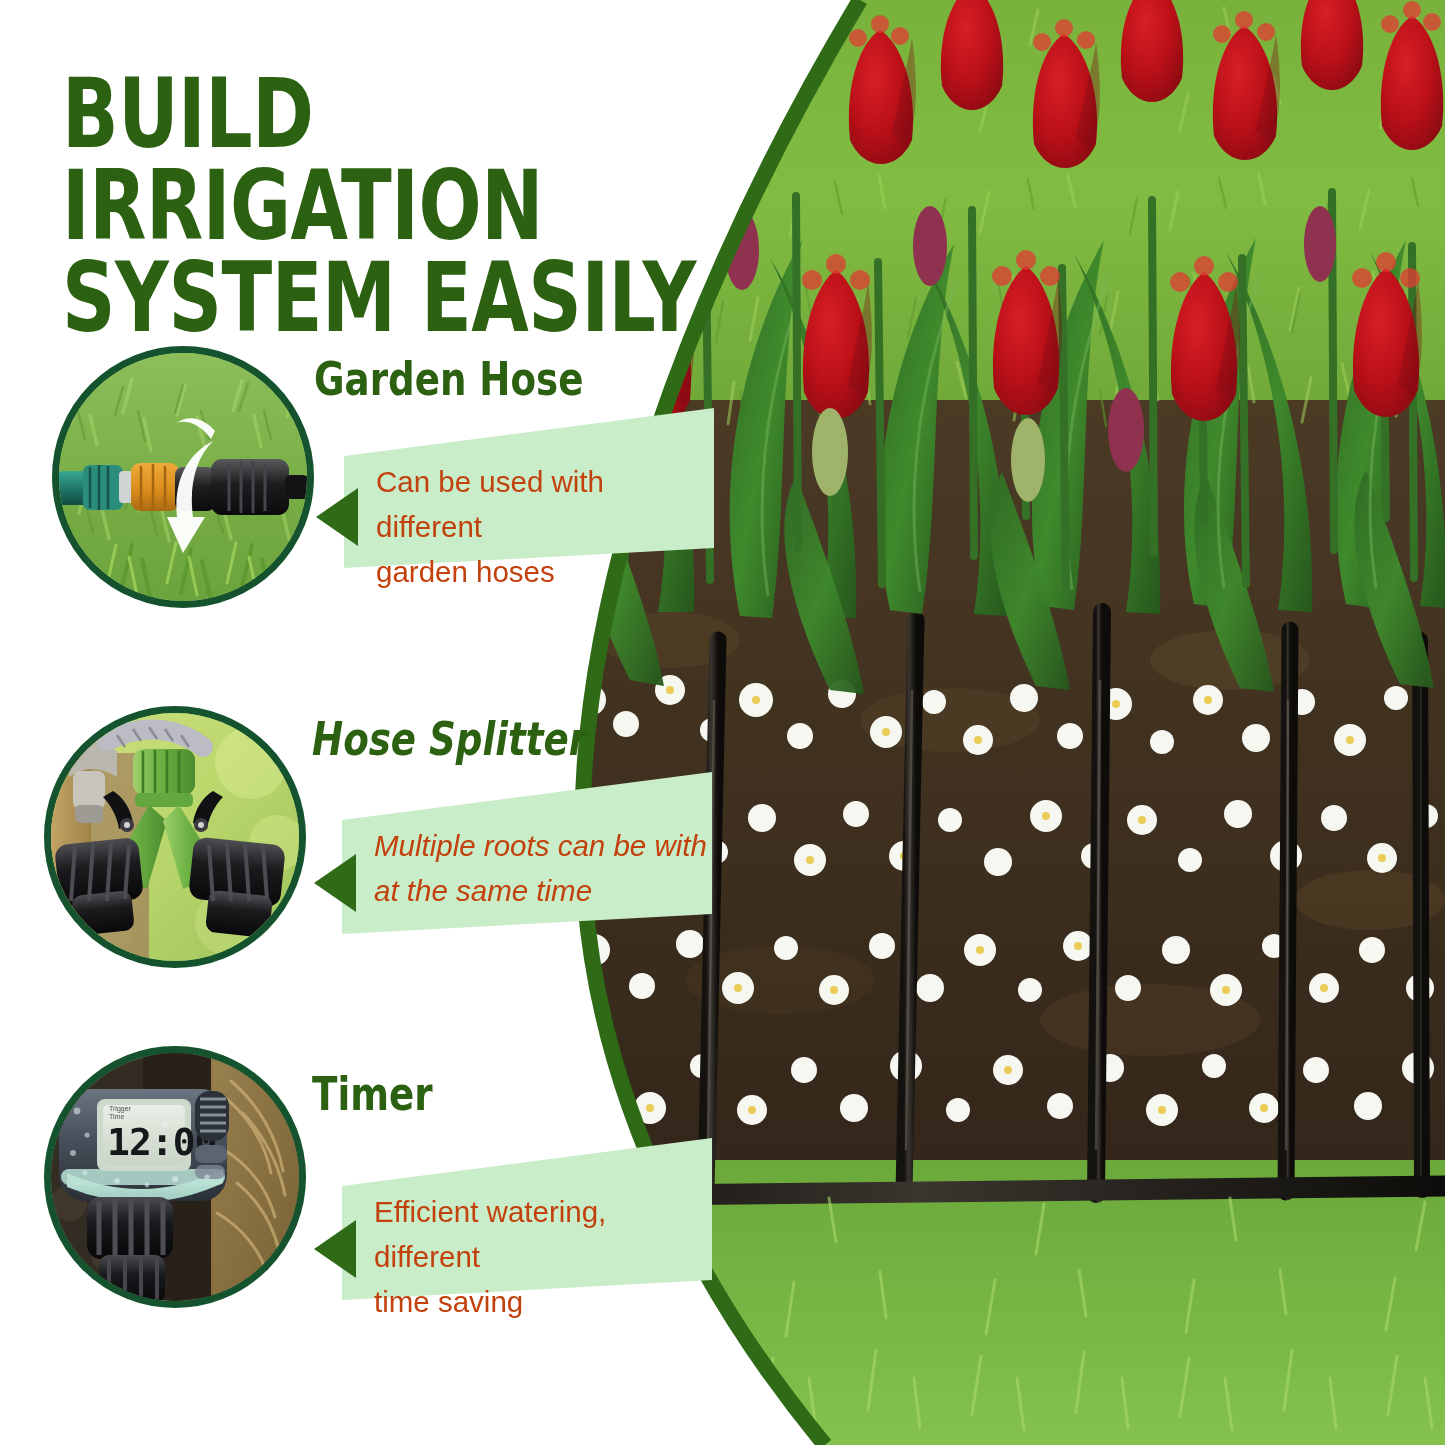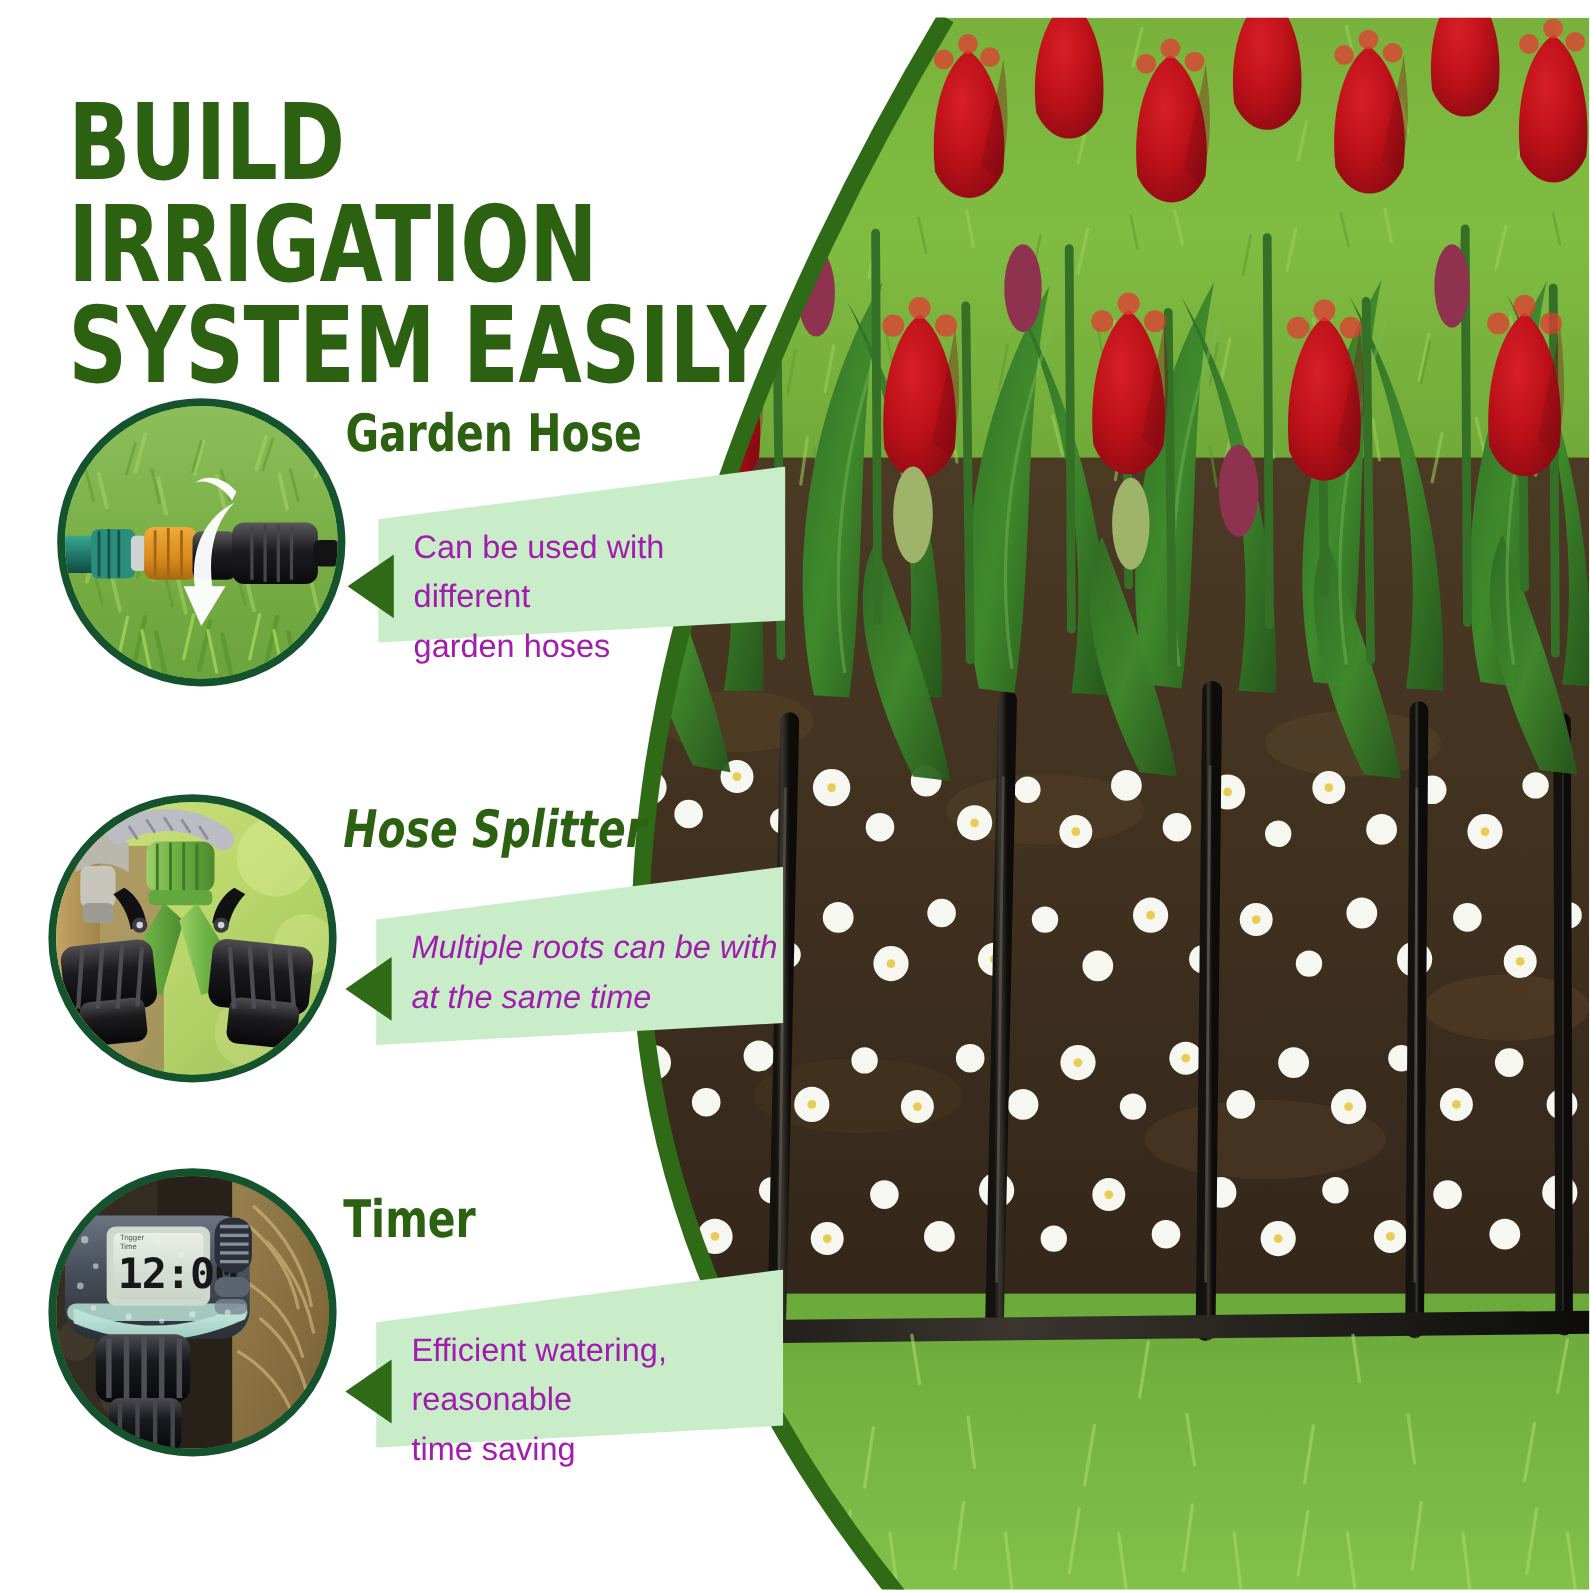--- a/index.html
+++ b/index.html
@@ -6,7 +6,7 @@
   body{width:1445px;height:1445px;overflow:hidden;position:relative;
        font-family:"Liberation Sans","DejaVu Sans",sans-serif;}
 
-  #stage{position:absolute;left:0;top:16px;width:1445px;height:1126px;background:#ffffff;}
+  #stage{position:absolute;left:0;top:0;width:1445px;height:1126px;background:#ffffff;}
 
   
   .photo-panel{position:absolute;left:530px;top:0;width:915px;height:1445px;}

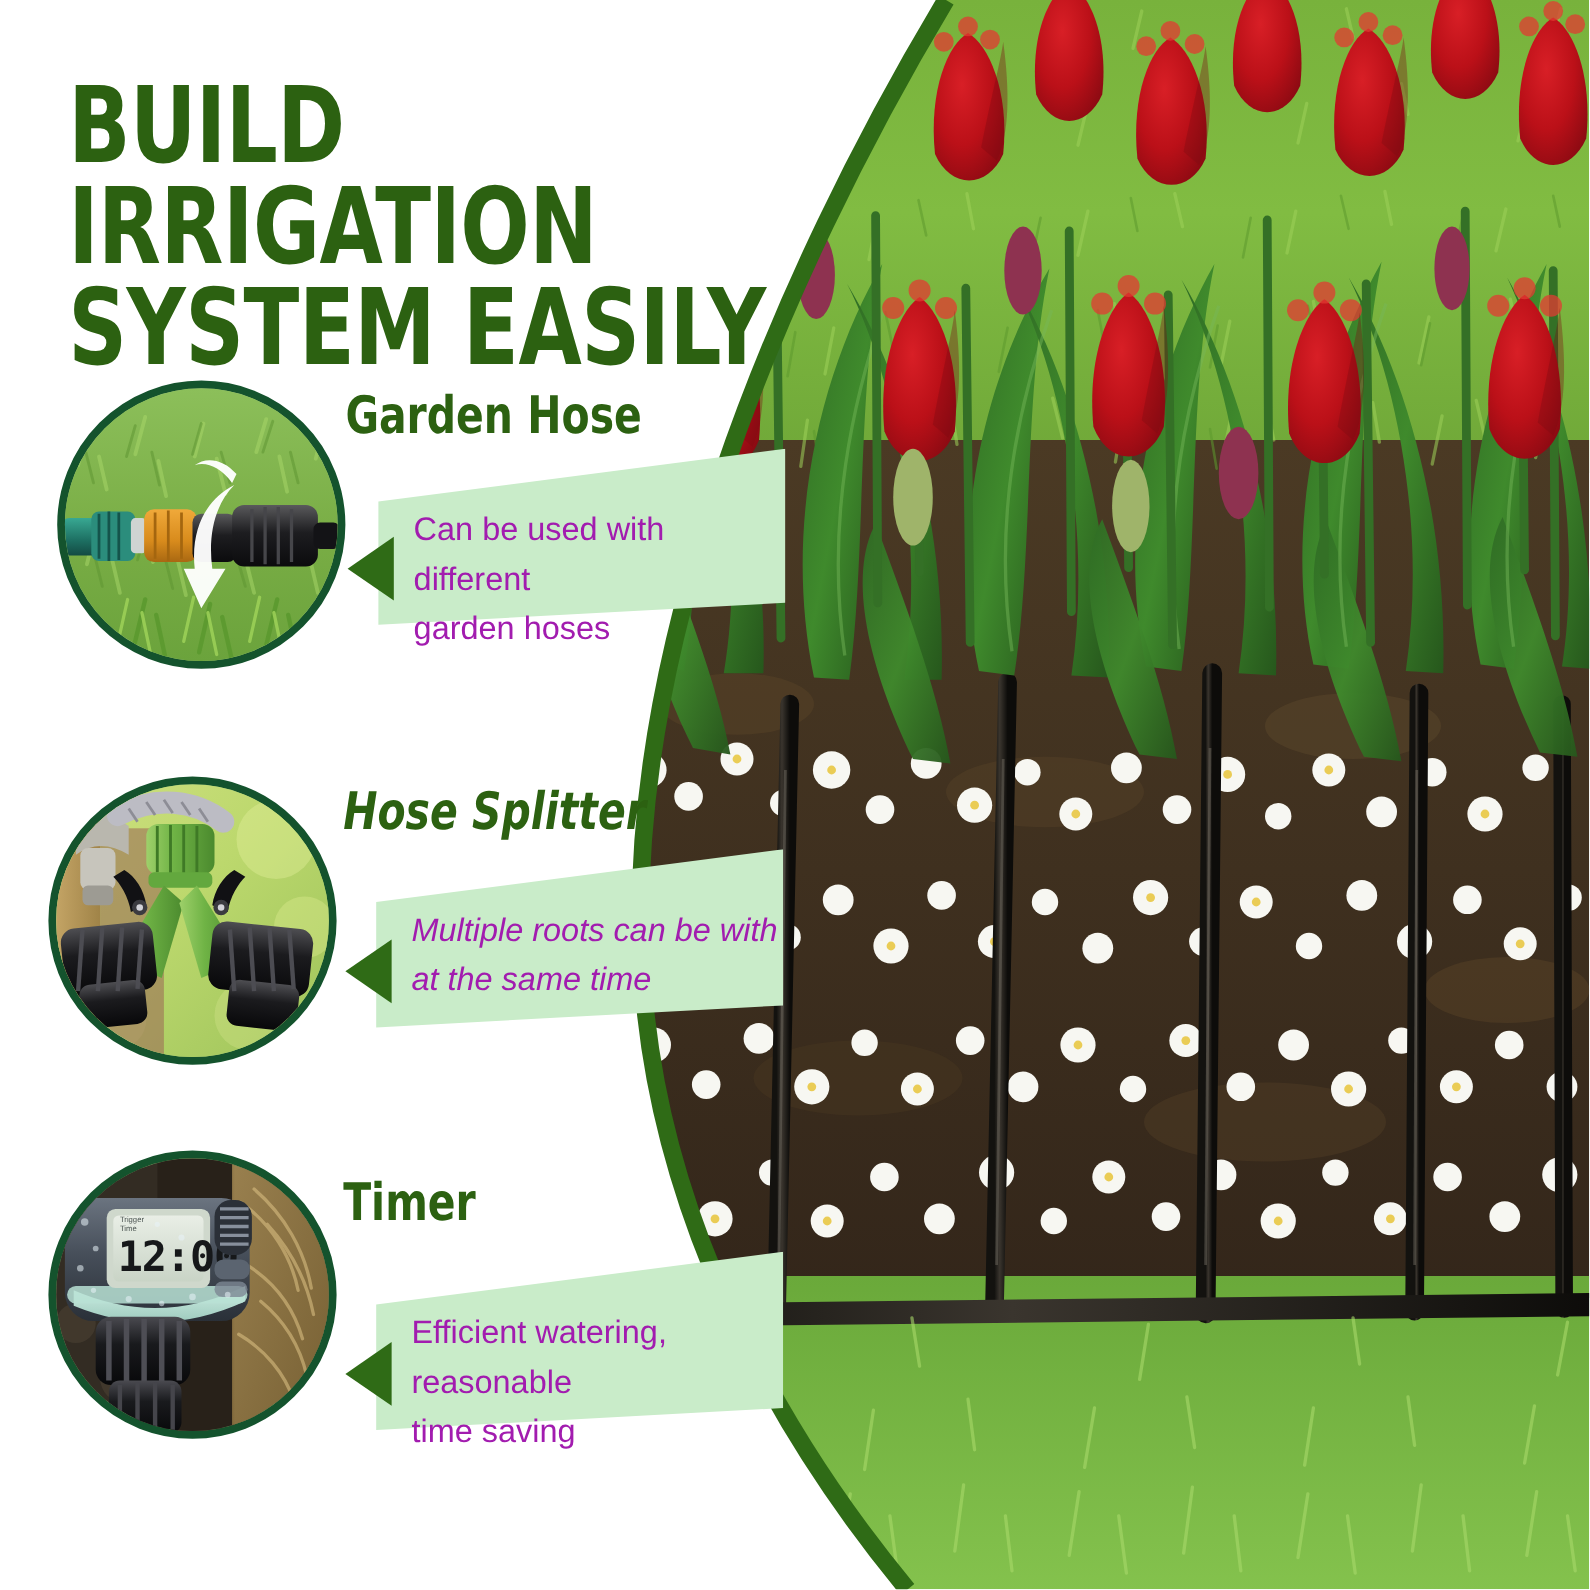--- a/index.html
+++ b/index.html
@@ -32,7 +32,7 @@
 
   .callout{position:absolute;}
   .callout-svg{position:absolute;left:0;top:0;}
-  .callout-text{position:absolute;color:#a21caf;font-size:29.5px;line-height:1.52;
+  .callout-text{position:absolute;color:#c2410c;font-size:29.5px;line-height:1.52;
                 font-family:"Liberation Sans","DejaVu Sans",sans-serif;white-space:pre-line;}
 
   .arrow{position:absolute;}

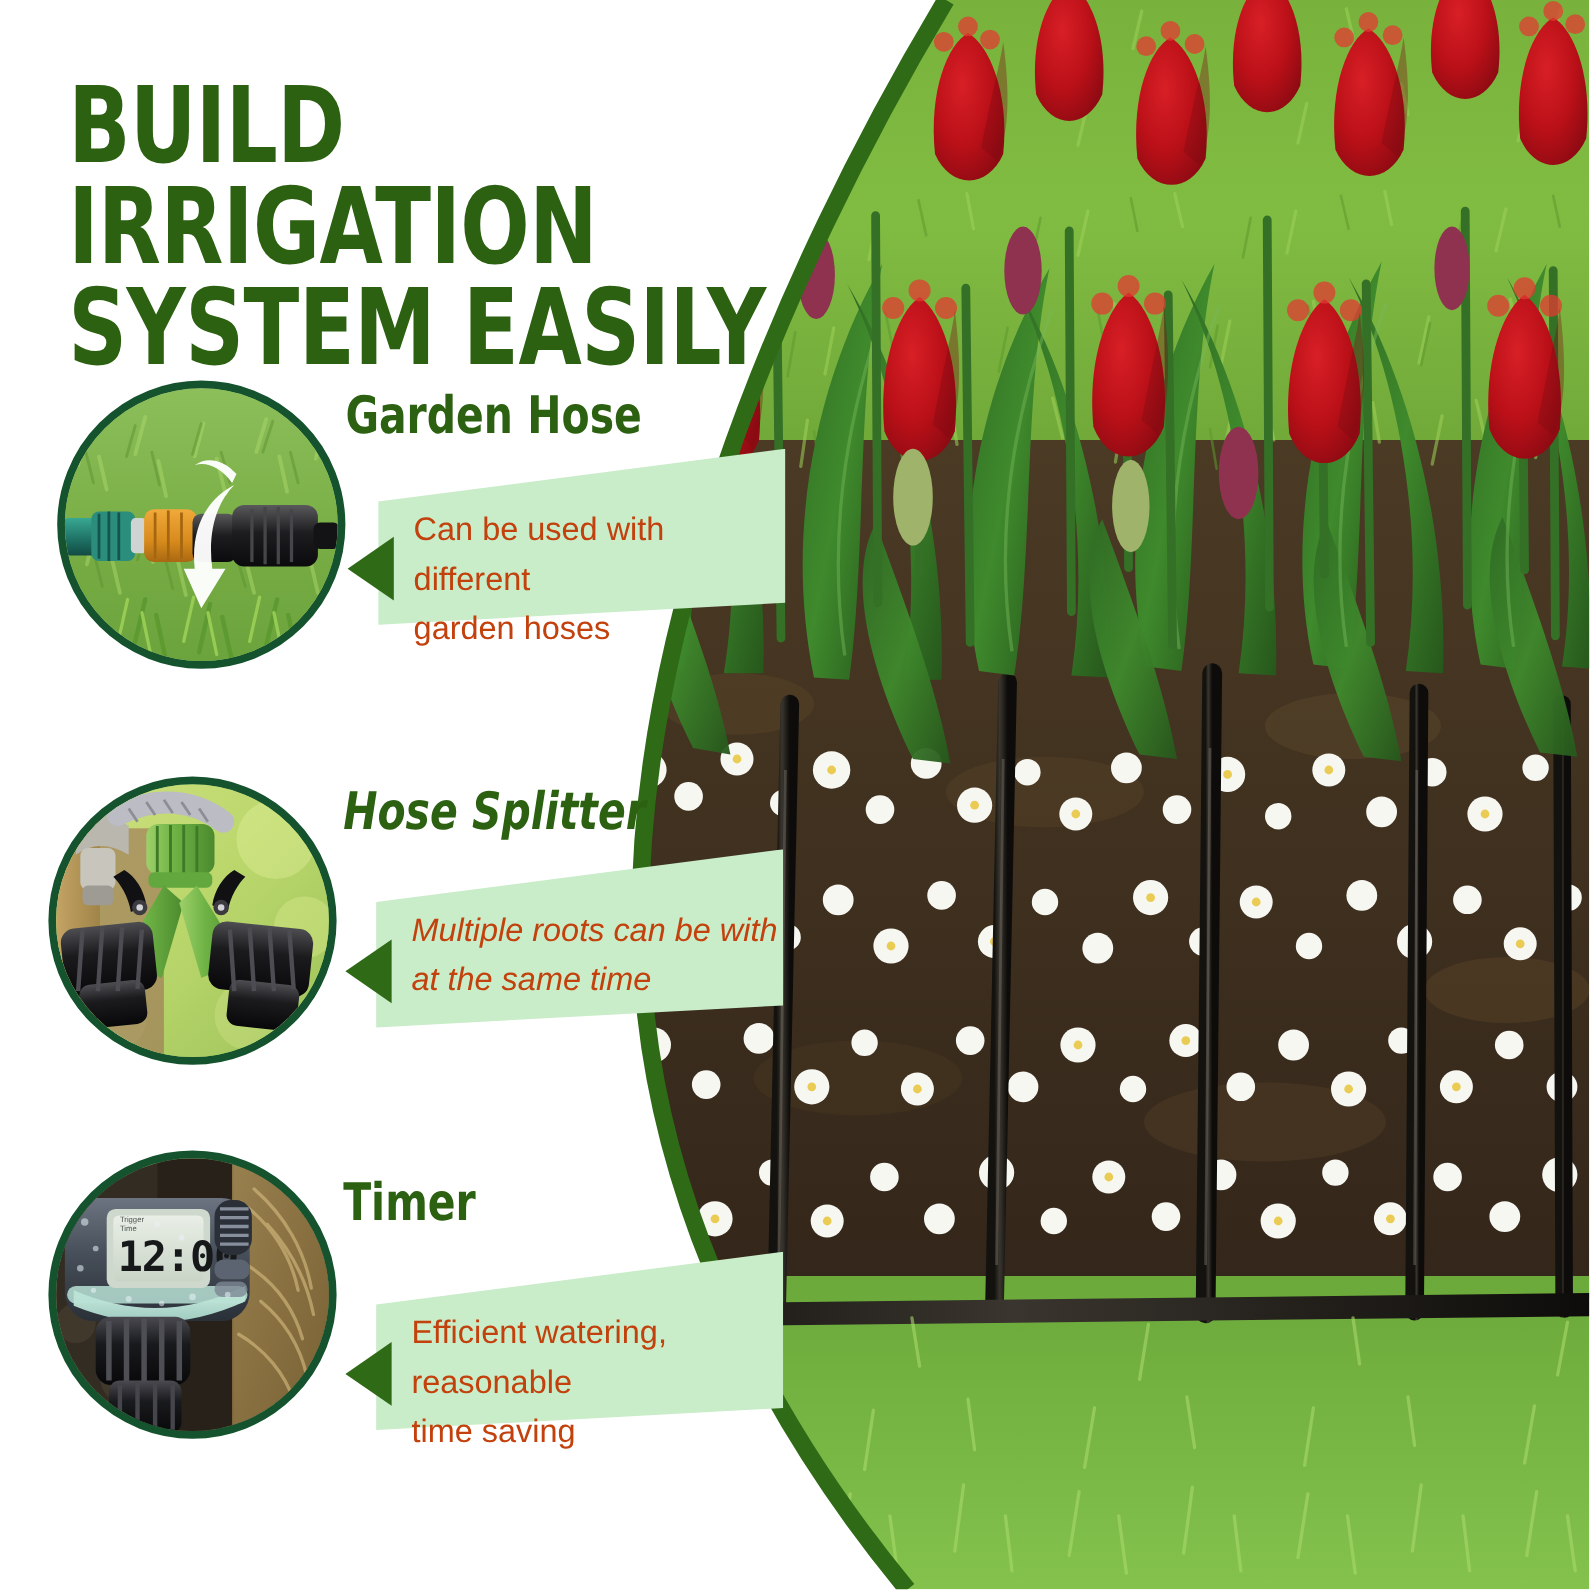--- a/index.html
+++ b/index.html
@@ -844,7 +844,7 @@
       <svg class="callout-svg" width="430" height="168" viewBox="0 0 430 168">
         <path d="M 60,48 L 430,0 L 430,142 L 60,162 Z" fill="#c9ecc9"></path>
       </svg>
-      <div class="callout-text" style="left:92px;top:52px;width:346px;">Efficient watering, reasonable
+      <div class="callout-text" style="left:92px;top:52px;width:346px;">Efficient watering, different
 time saving</div>
       <svg class="arrow" style="left:30px;top:80px;" width="46" height="62" viewBox="0 0 46 62">
         <path d="M 44,2 L 44,60 L 2,31 Z" fill="#2f6b16"></path>

